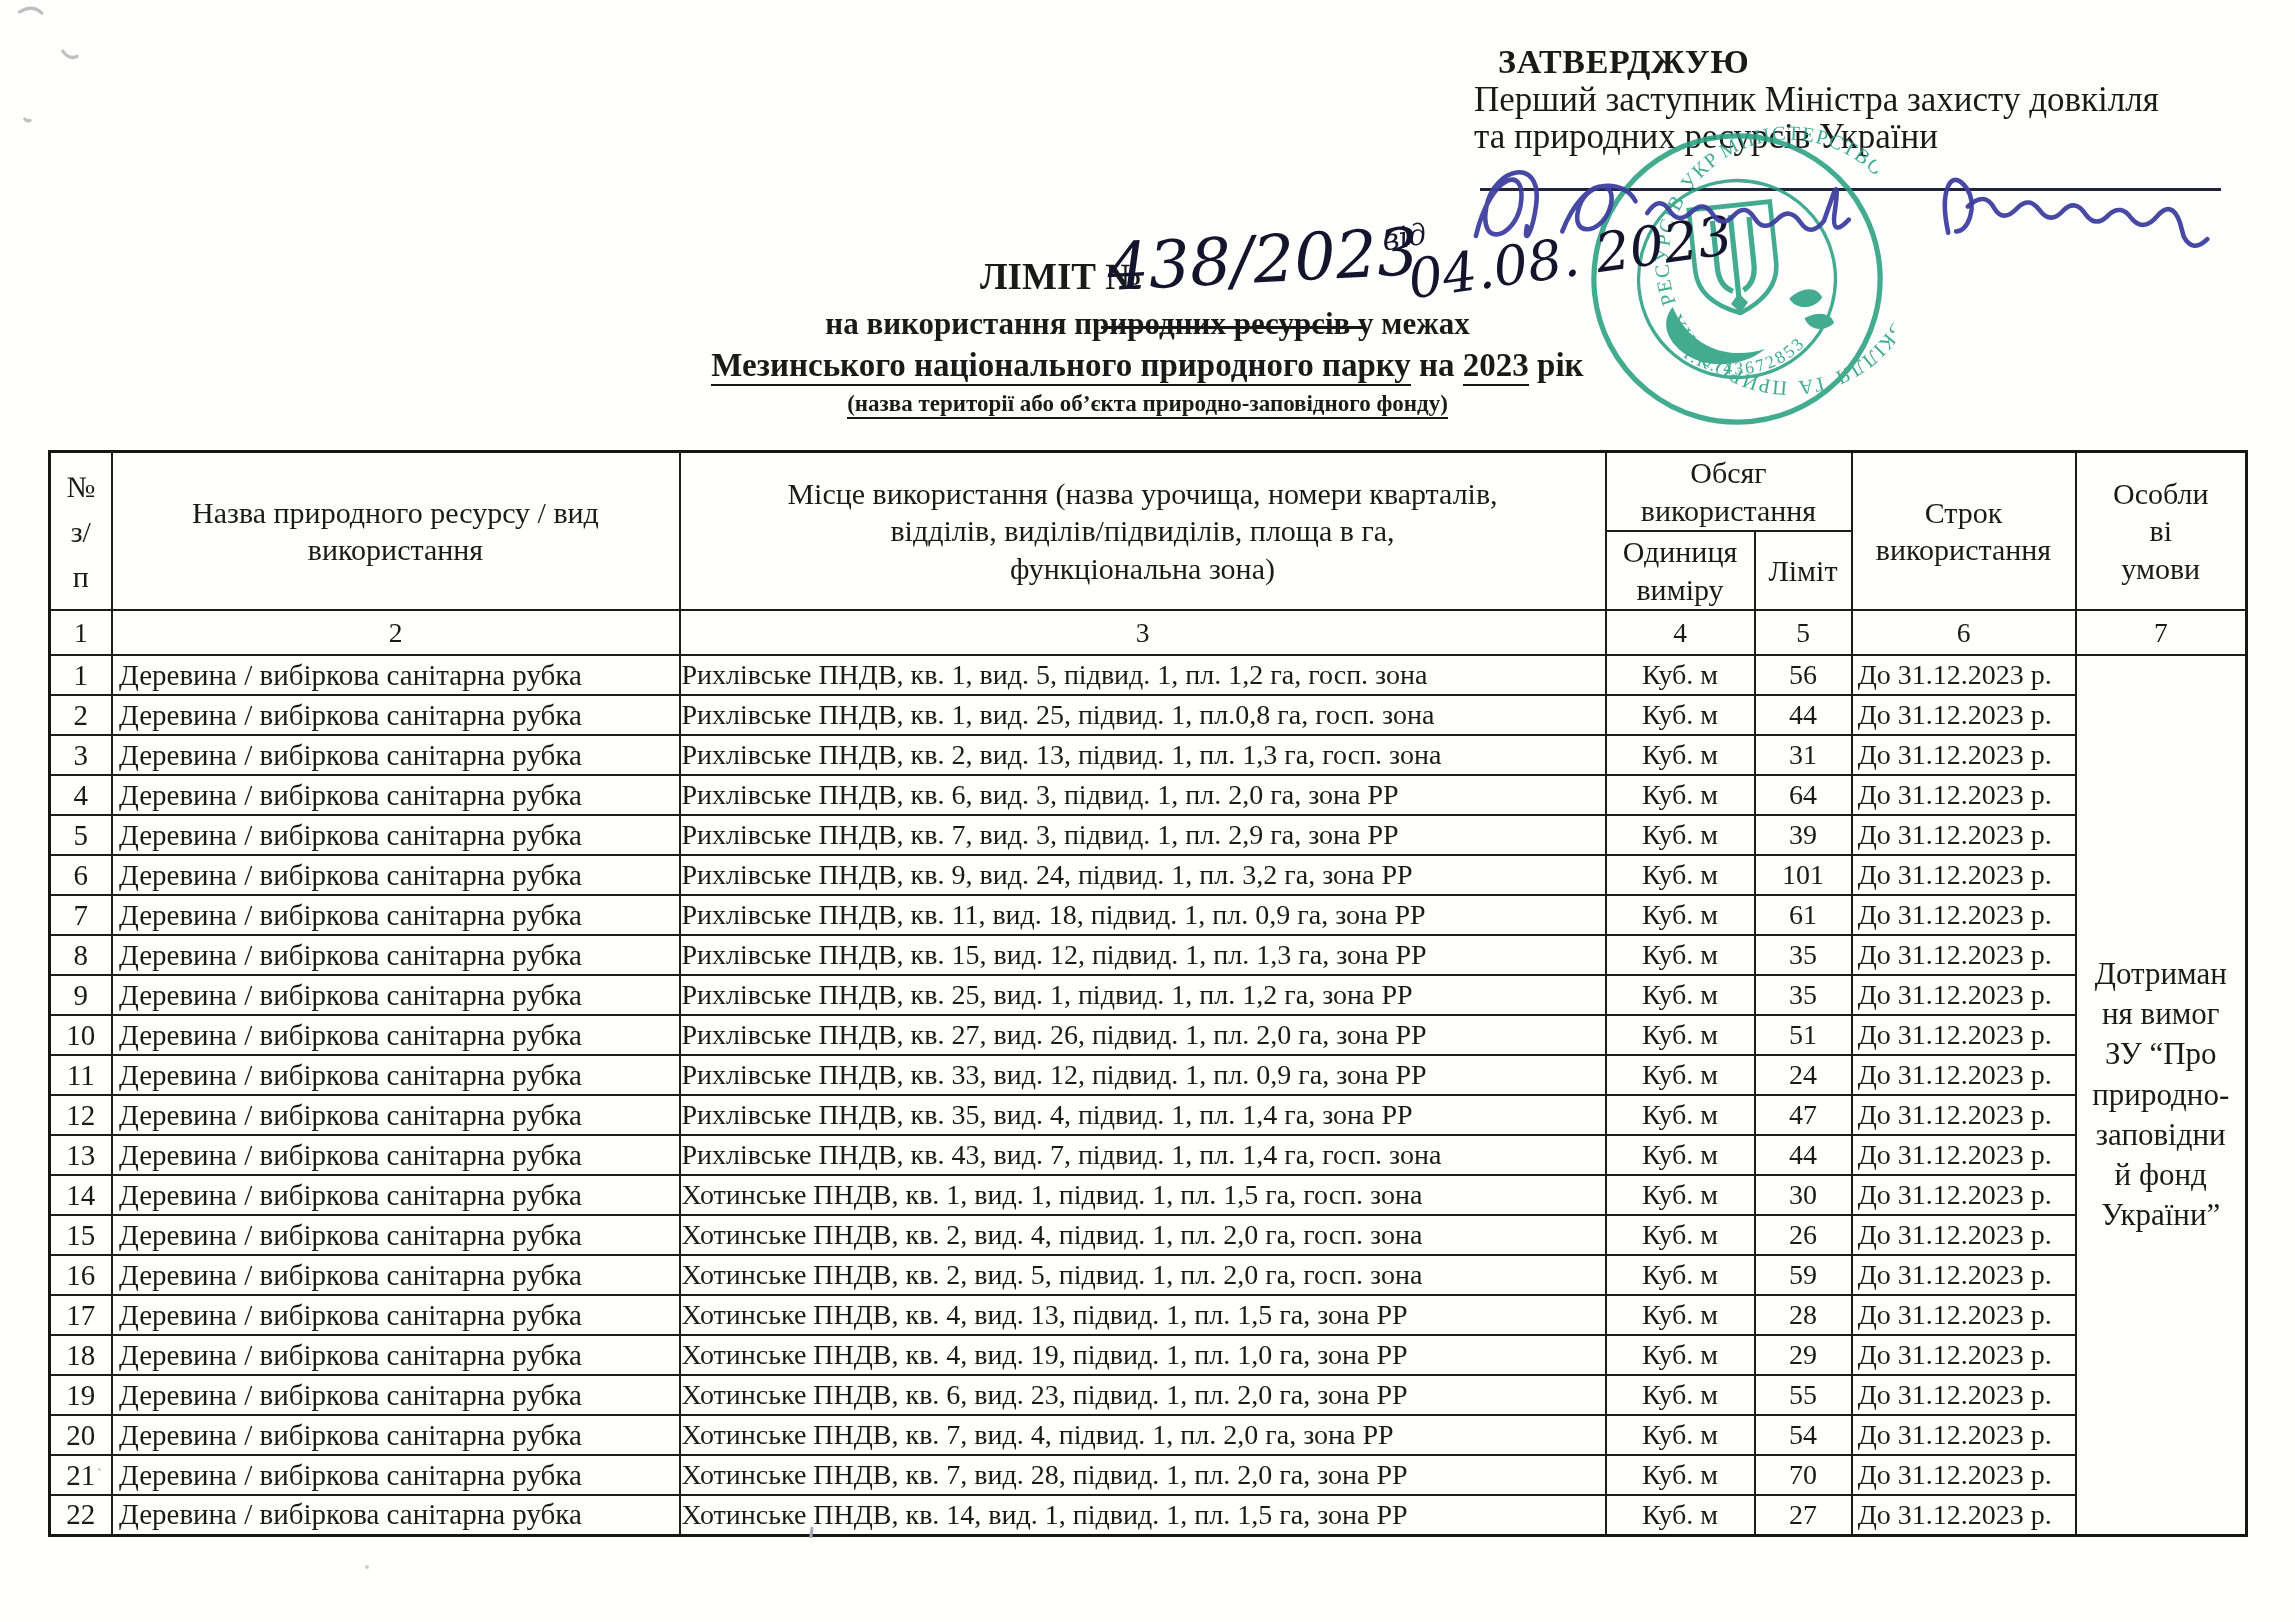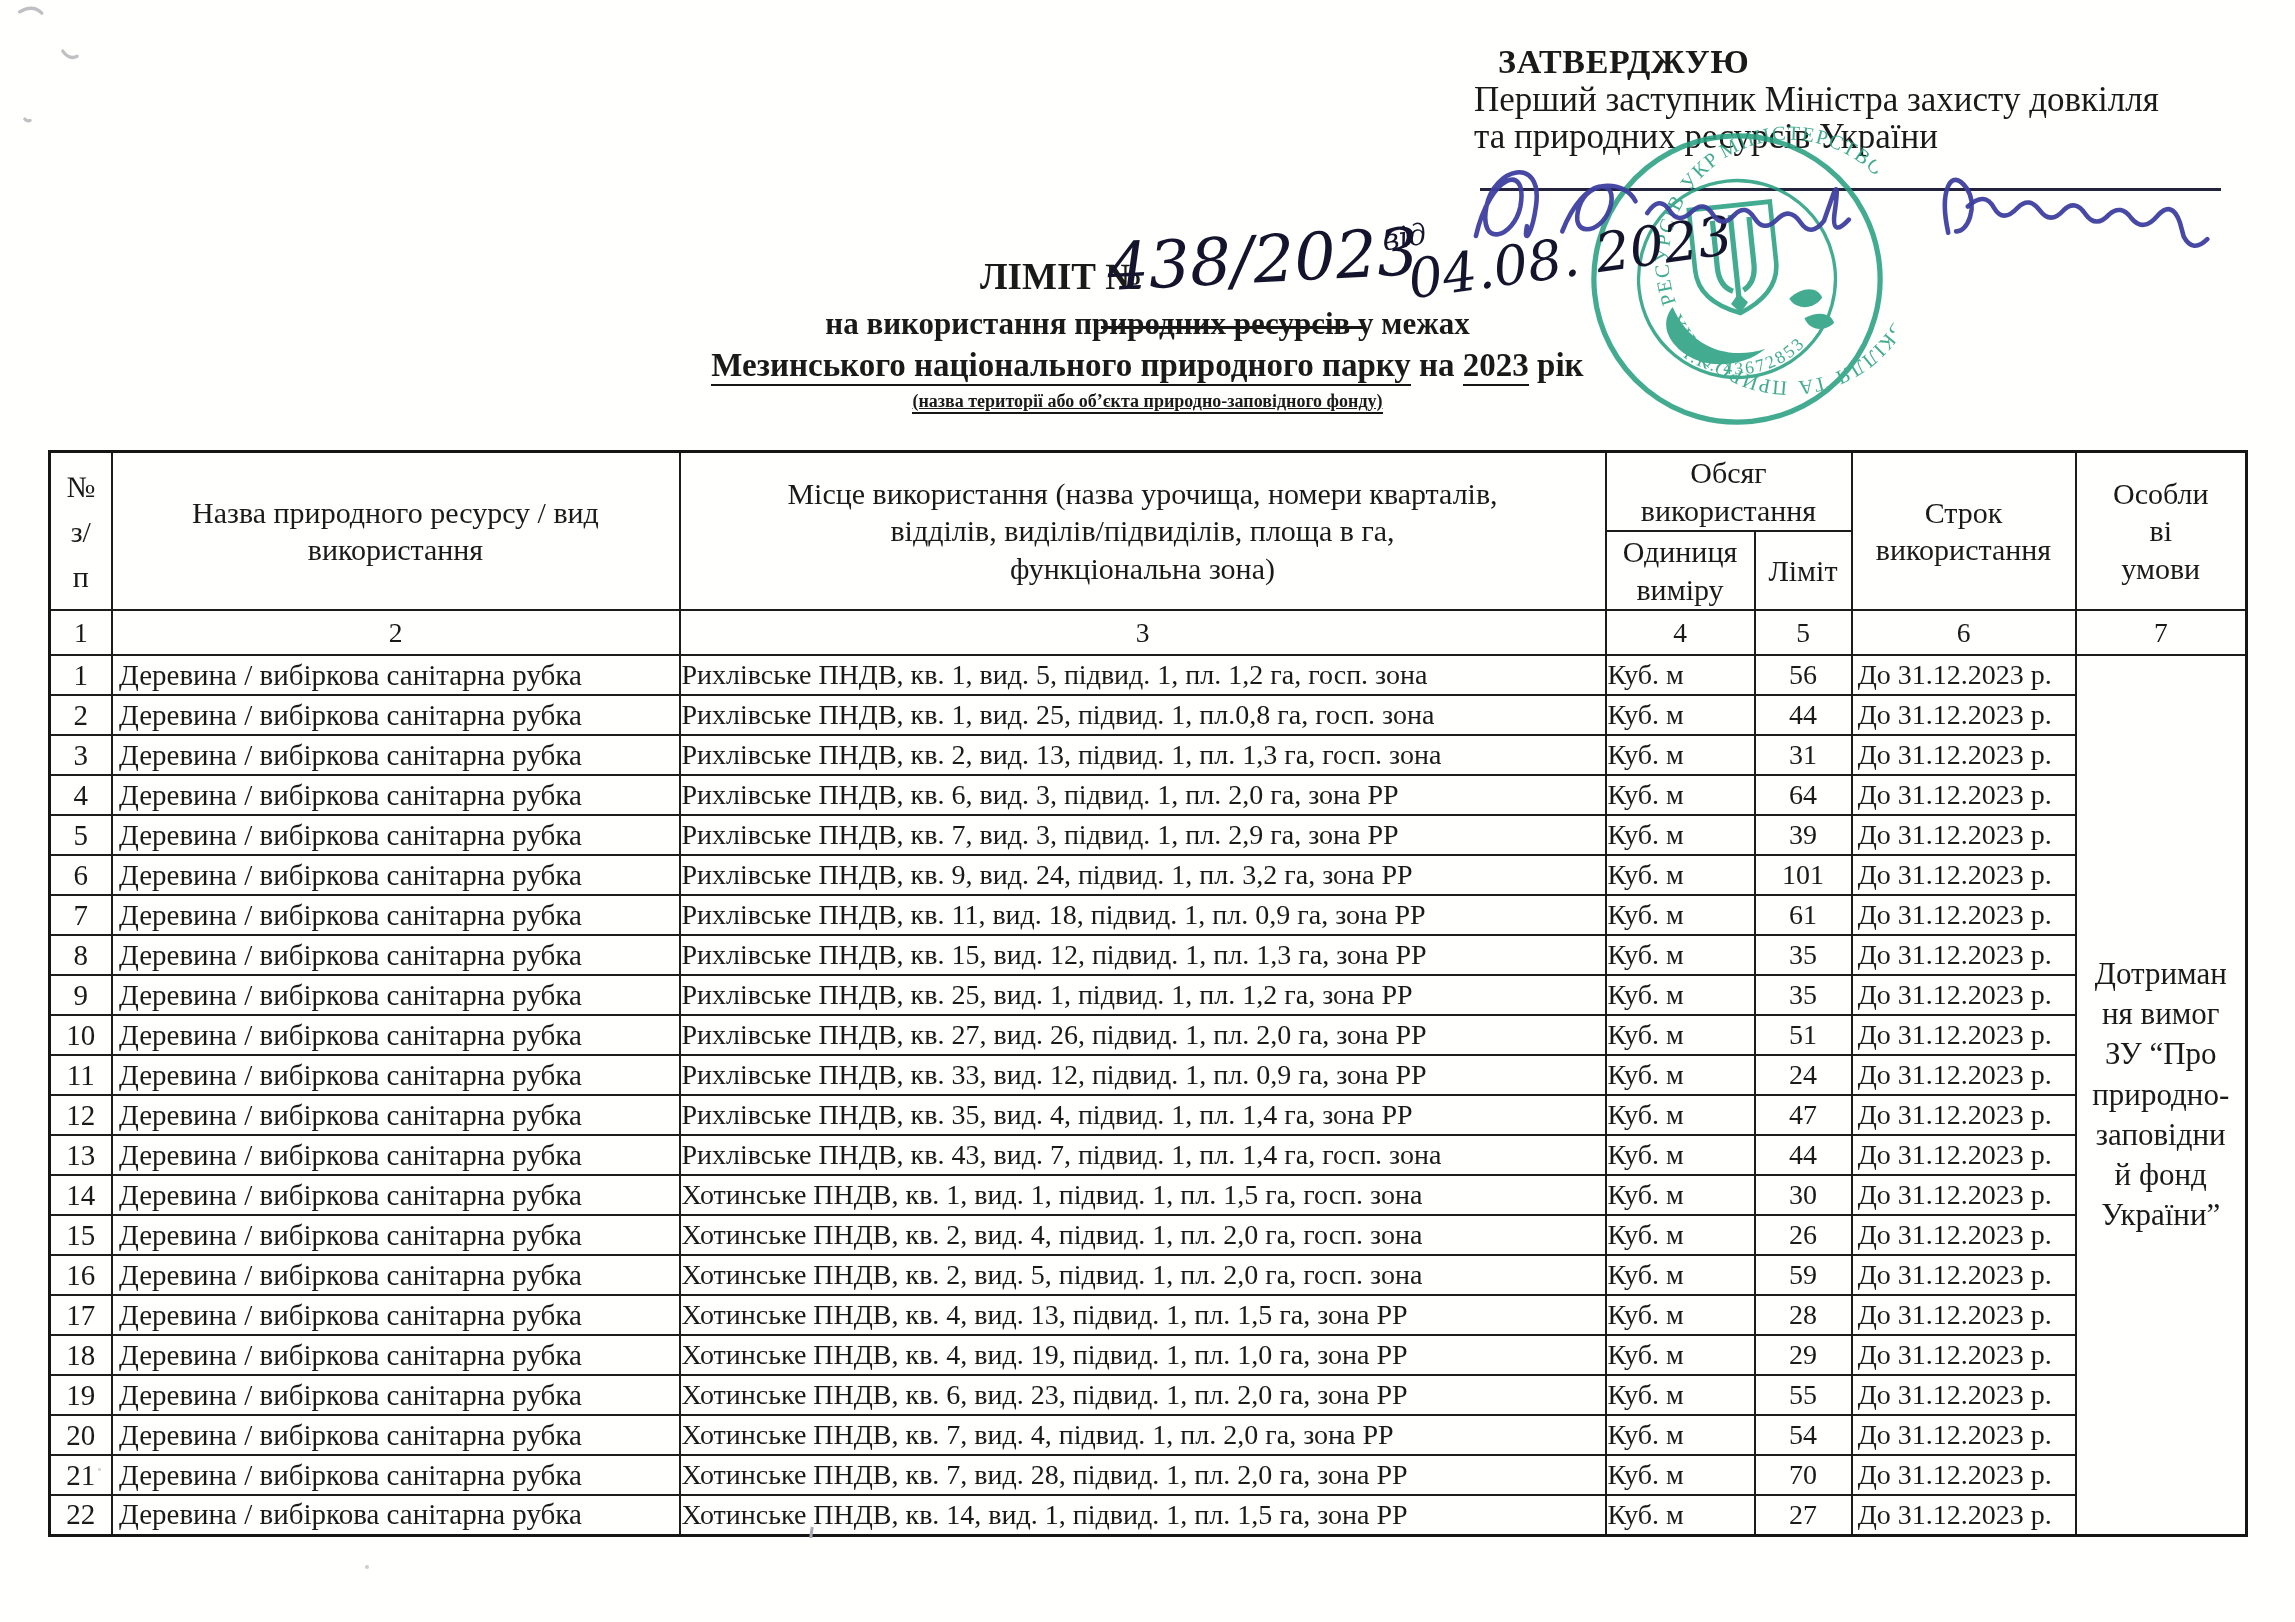--- a/index.html
+++ b/index.html
@@ -32,7 +32,7 @@
   .subtitle{position:absolute;left:0;width:2295px;text-align:center;font-weight:bold;z-index:2;}
   .subtitle-2{top:306px;font-size:31px;}
   .subtitle-3{top:347px;font-size:33px;}
-  .subtitle-4{top:391px;font-size:18px;text-decoration:underline;}
+  .subtitle-4{top:391px;font-size:23px;}
   .u{border-bottom:2.6px solid #161616;padding-bottom:1.3px;}
   
   table.limit-table{

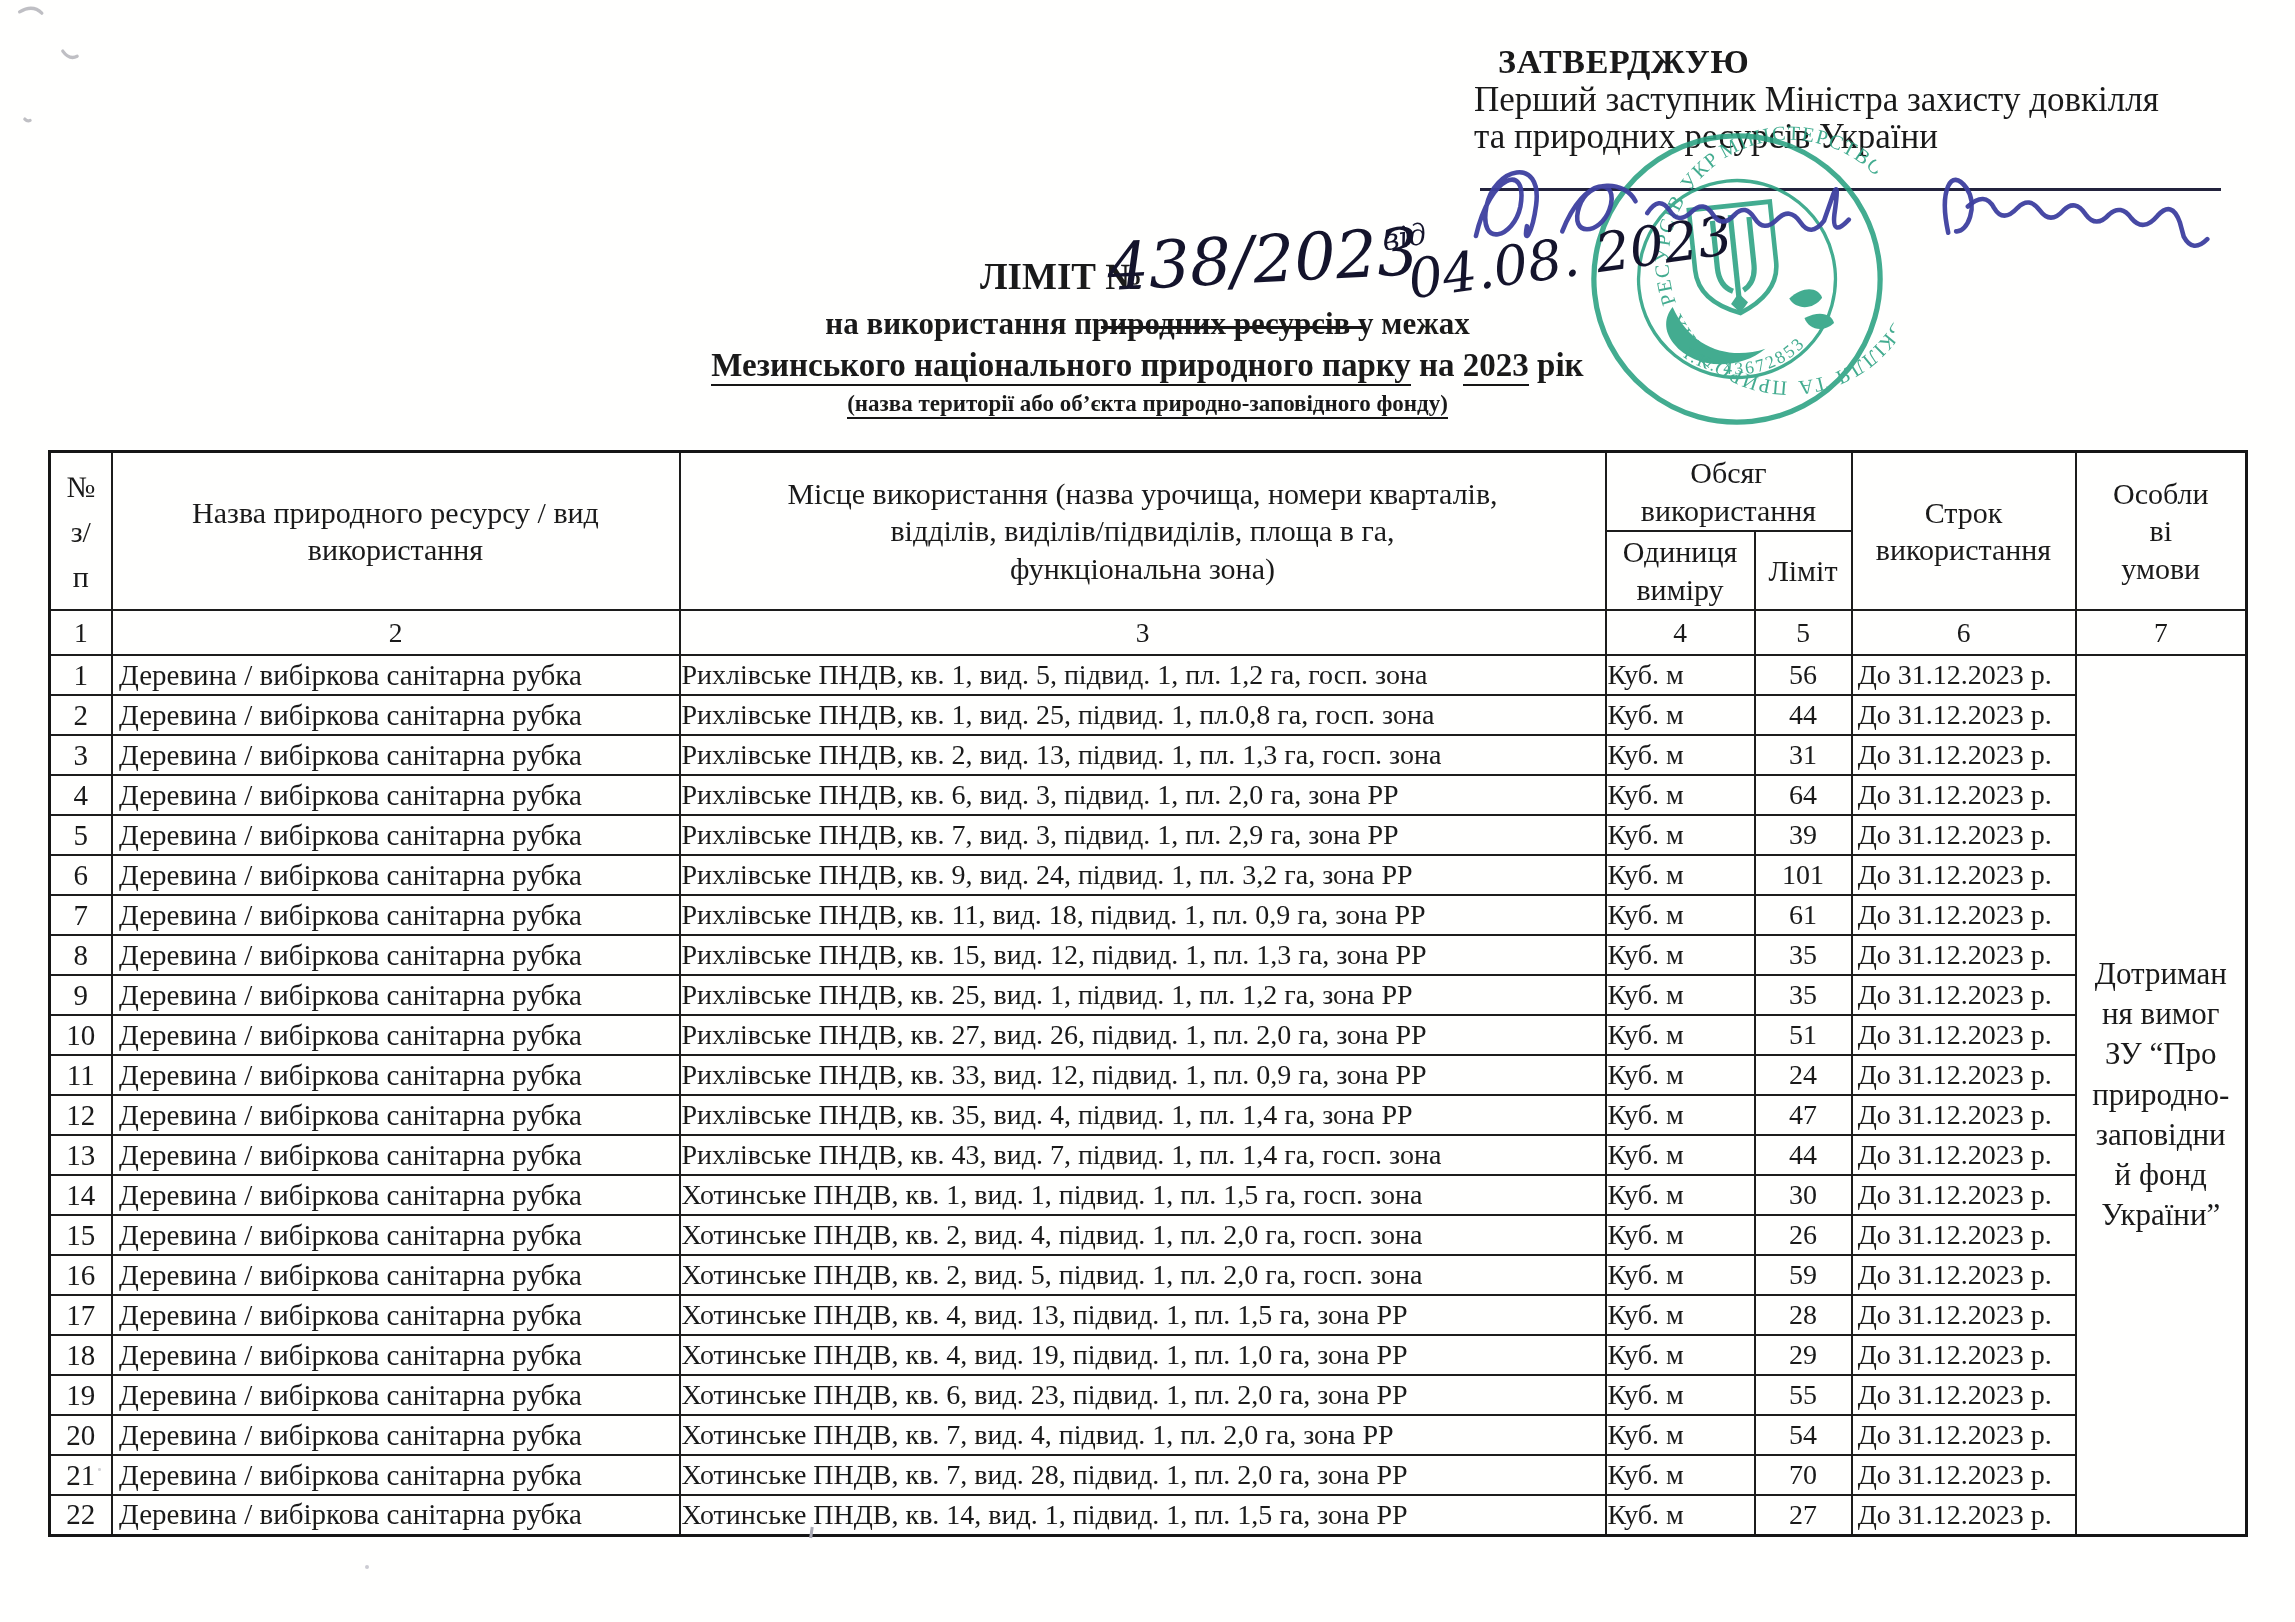--- a/index.html
+++ b/index.html
@@ -57,7 +57,7 @@
   td.c0{text-align:center;font-size:29px;}
   td.c1{text-align:left;padding-left:6.5px;font-size:29px;}
   td.c2{text-align:left;padding-left:1px;}
-  td.c3{text-align:left;}
+  td.c3{text-align:center;}
   td.c4{text-align:center;font-family:Liberation Serif, serif;}
   td.c5{text-align:left;padding-left:5.2px;}
   td.special{

